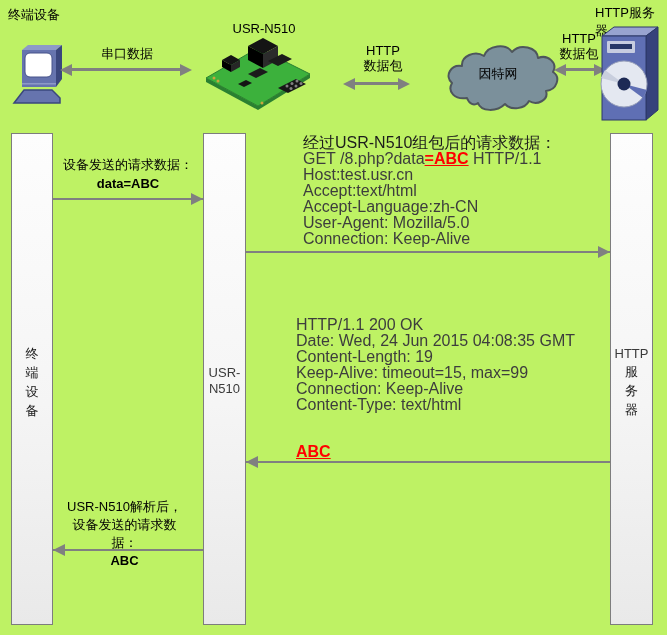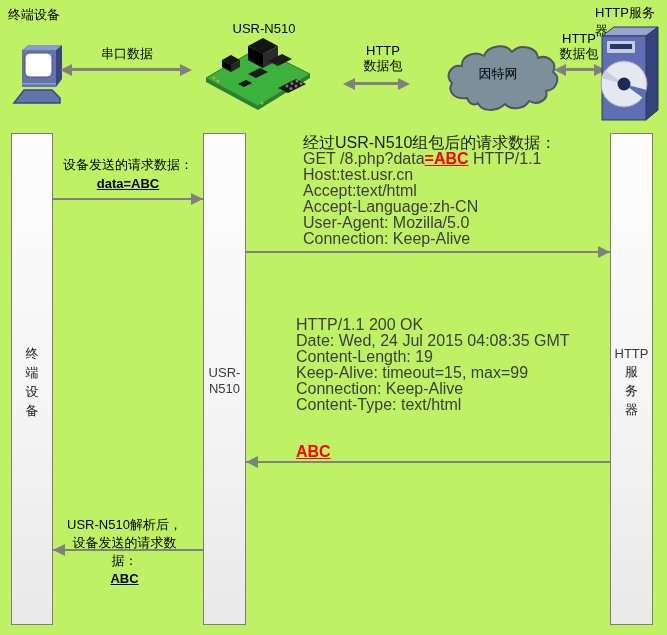--- a/index.html
+++ b/index.html
@@ -39,7 +39,7 @@
 
   
   .msg-label { font-size:13px; line-height:19px; text-align:center; color:#000; }
-  .msg-label .bold { font-weight:bold;text-decoration:underline; }
+  .msg-label .bold { font-weight:bold; }
   .code { font-size:16px; line-height:16px; color:#3d3d3d; white-space:nowrap; }
   .code .cn-title { color:#1c1c1c; }
   .red-bold { color:#ff0000; font-weight:bold;text-decoration:underline; }

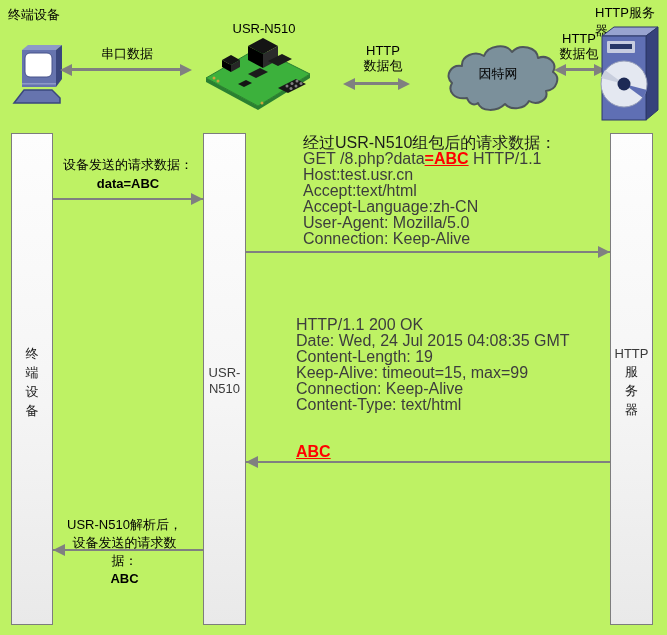--- a/index.html
+++ b/index.html
@@ -181,7 +181,7 @@
 
   <div class="abs code" style="left:296px; top:317px;">
     <div>HTTP/1.1 200 OK</div>
-    <div>Date: Wed, 24 Jul 2015 04:08:35 GMT</div>
+    <div>Date: Wed, 24 Jun 2015 04:08:35 GMT</div>
     <div>Content-Length: 19</div>
     <div>Keep-Alive: timeout=15, max=99</div>
     <div>Connection: Keep-Alive</div>

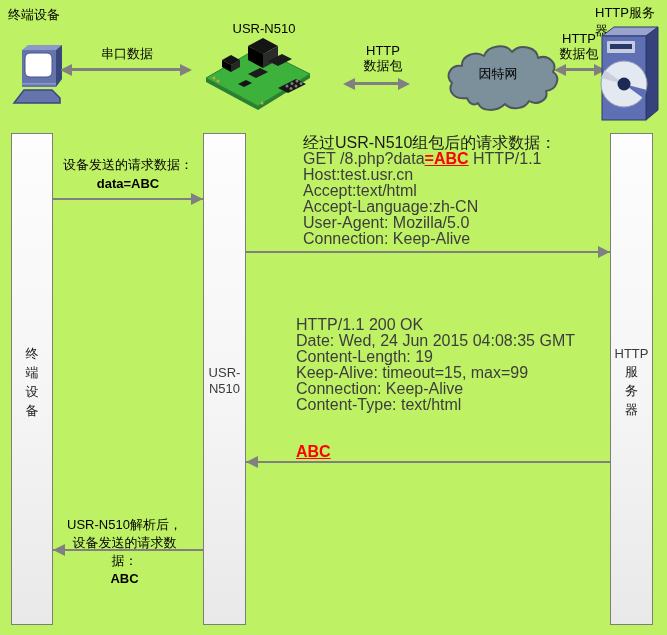--- a/index.html
+++ b/index.html
@@ -193,7 +193,7 @@
     <span class="line"></span>
   </div>
 
-  <div class="abs msg-label" style="left:53px; top:516px; width:130px; line-height:18px;padding-left:13px;">
+  <div class="abs msg-label" style="left:53px; top:498px; width:130px; line-height:18px;padding-left:13px;">
     <div>USR-N510解析后，</div>
     <div>设备发送的请求数据：</div>
     <div class="bold">ABC</div>

